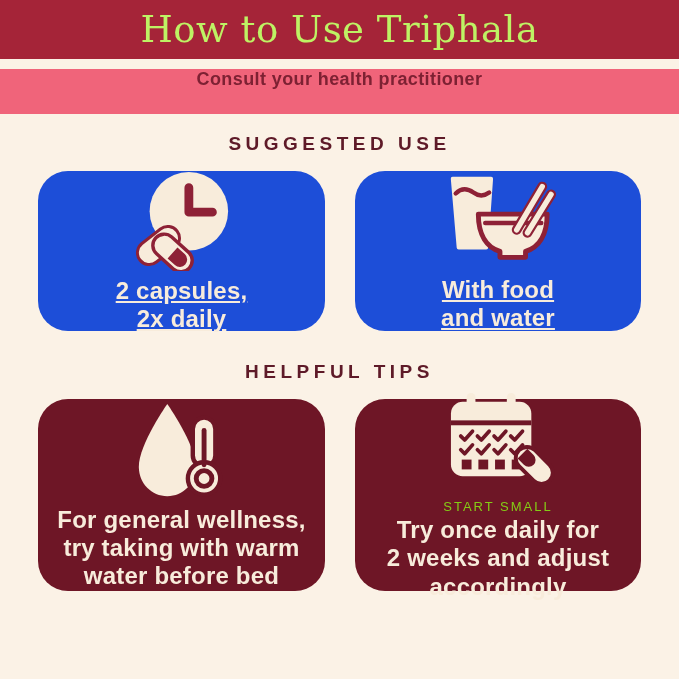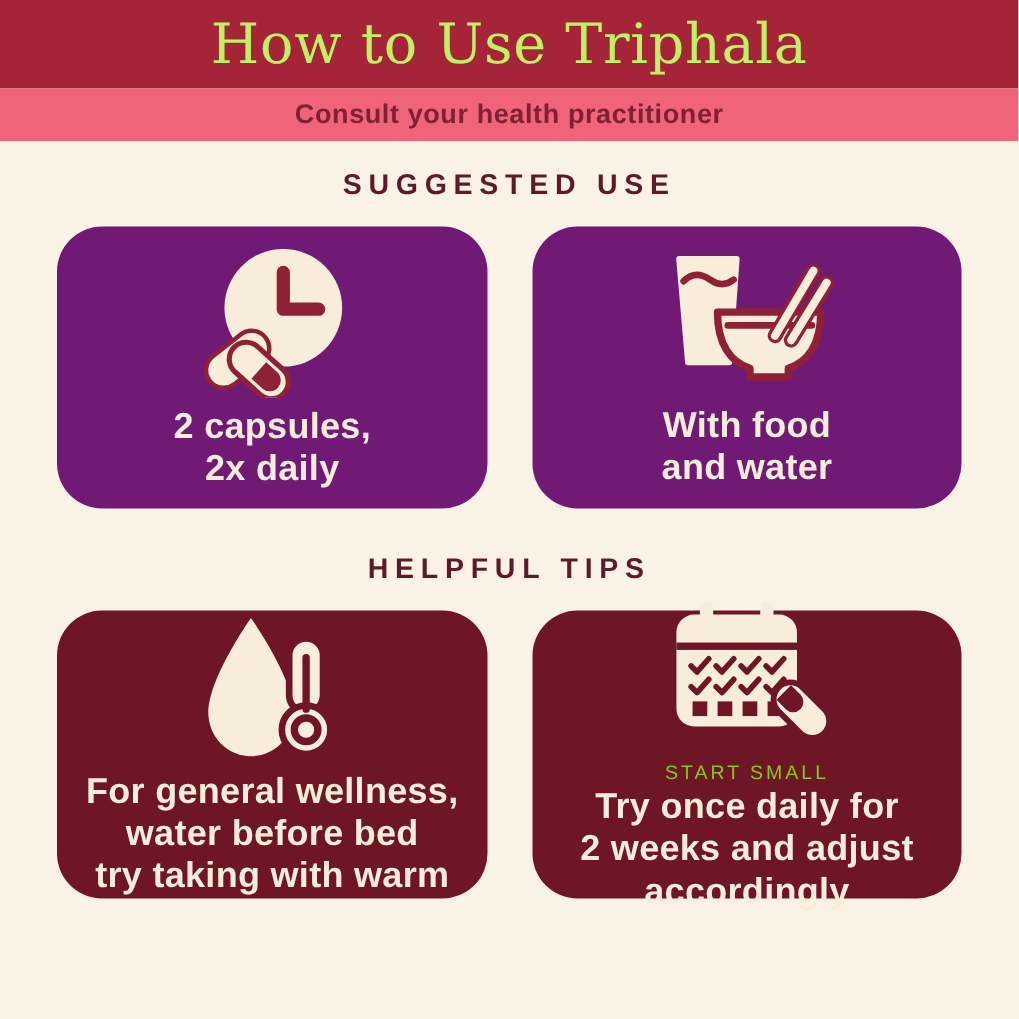--- a/index.html
+++ b/index.html
@@ -18,8 +18,8 @@
     font-size:37px;color:#bef264;letter-spacing:0.5px;
   }
   .subbar{
-    height:35px;background:#F0647A;
-    display:flex;align-items:center;justify-content:center;
+    height:45px;background:#F0647A;
+    display:flex;align-items:flex-start;justify-content:center;margin-top:10px;
   }
   .subbar span{
     font-size:18px;font-weight:bold;color:#7D2133;letter-spacing:0.4px;

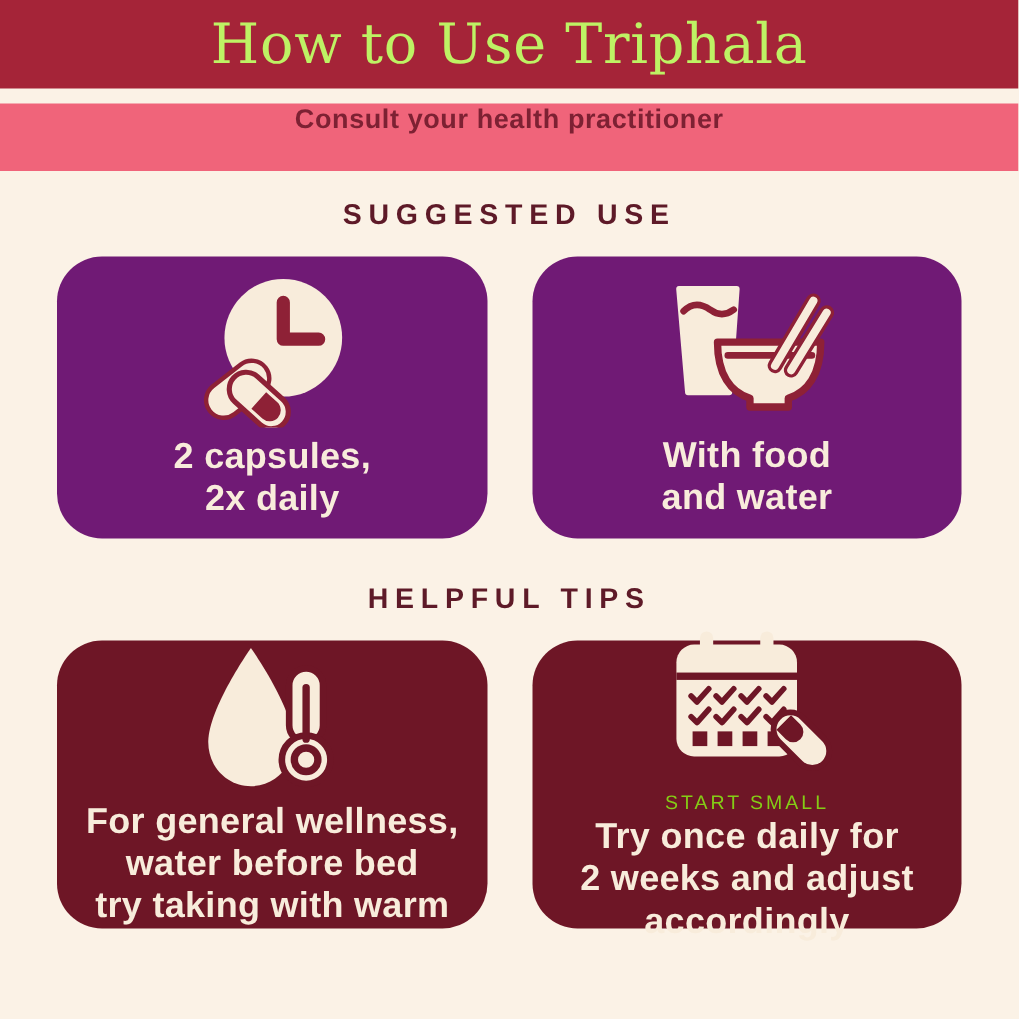--- a/index.html
+++ b/index.html
@@ -37,7 +37,7 @@
     display:flex;flex-direction:column;align-items:center;justify-content:center;
     text-align:center;
   }
-  .card.top{height:188px;background:#701a75;--card:#8E2136;}
+  .card.top{height:160px;background:#1d4ed8;text-decoration:underline;--card:#8E2136;}
   .card.bottom{height:192px;background:#6E1626;--card:#6E1626;}
   .card .icon{display:block;}
   .card .lines{

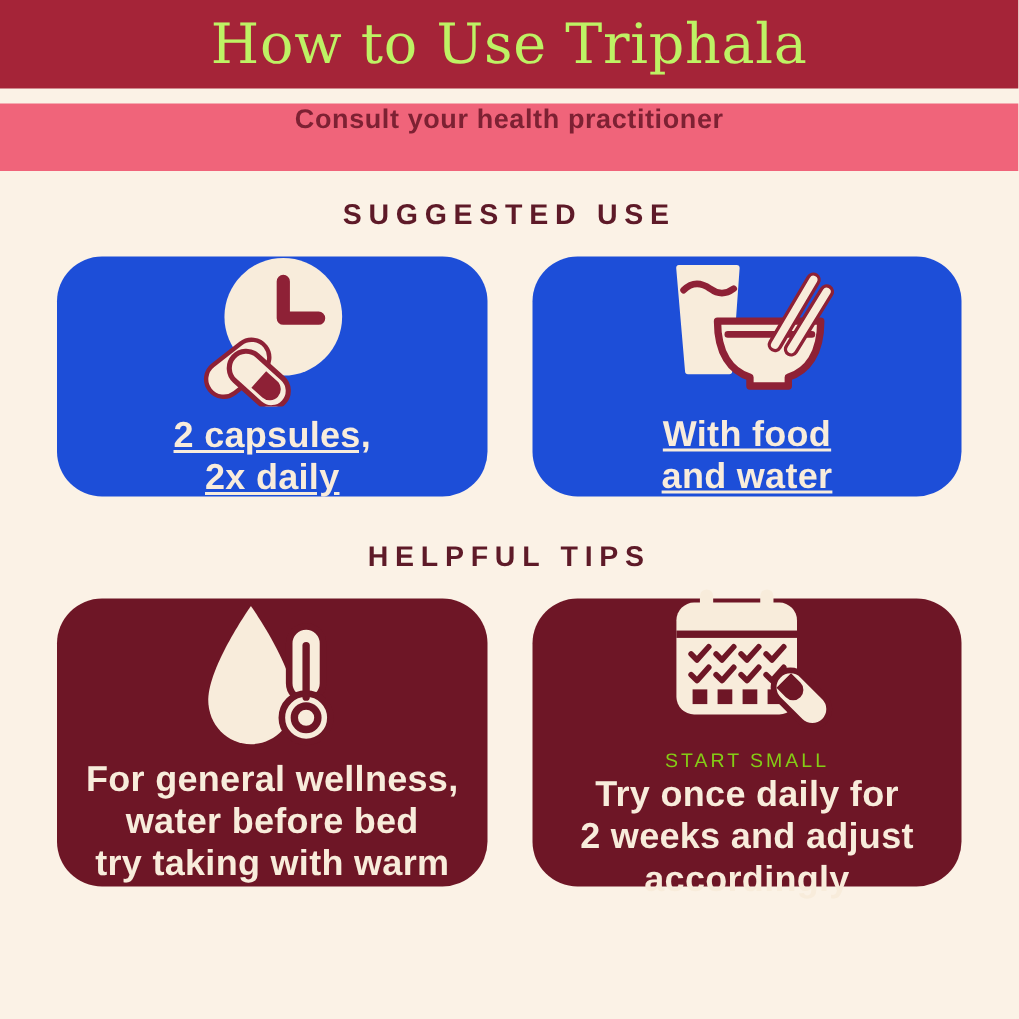--- a/index.html
+++ b/index.html
@@ -125,8 +125,8 @@
     </span>
     <div class="lines">
       <div>For general wellness,</div>
+      <div>try taking with warm</div>
       <div>water before bed</div>
-      <div>try taking with warm</div>
     </div>
   </div>
 

